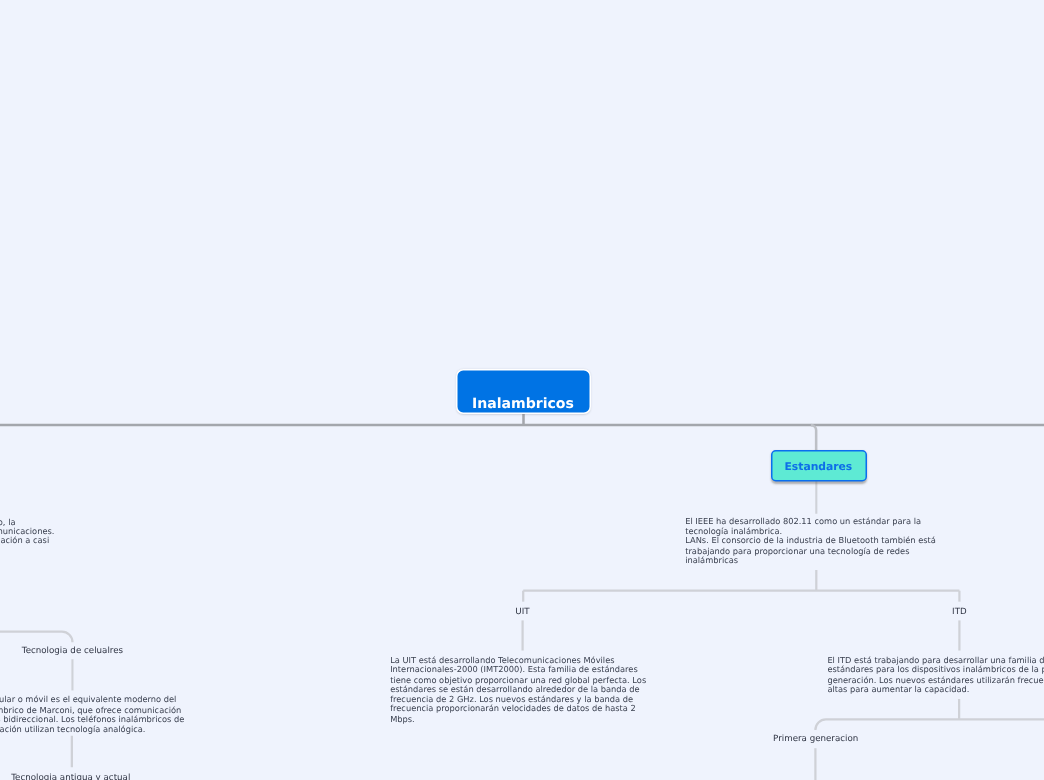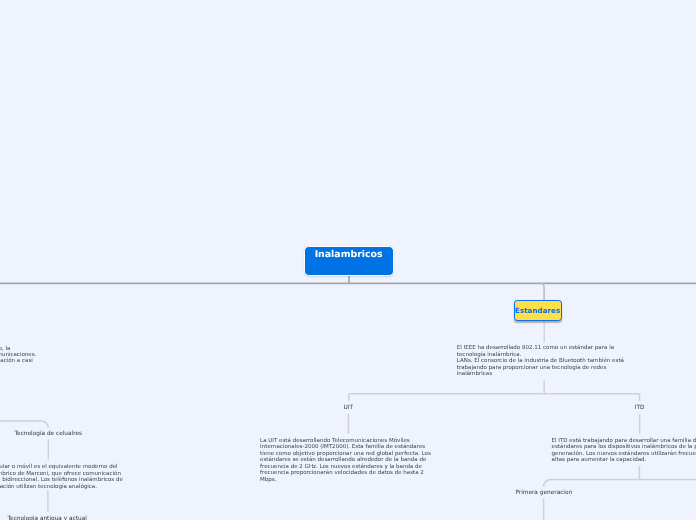--- a/index.html
+++ b/index.html
@@ -24,7 +24,7 @@
   .root-node{
     left:303.6px;top:246.1px;width:90px;height:29.5px;
     background:#0073e4;border:1.7px solid #ffffff;border-radius:4.8px;
-    display:flex;align-items:flex-start;justify-content:center;
+    display:flex;align-items:flex-end;justify-content:center;
     color:#ffffff;font-weight:bold;font-size:9.4px;transform:translateZ(0);padding-top:2.4px;
     box-shadow:0 0.6px 1.2px rgba(90,95,105,.20);
   }

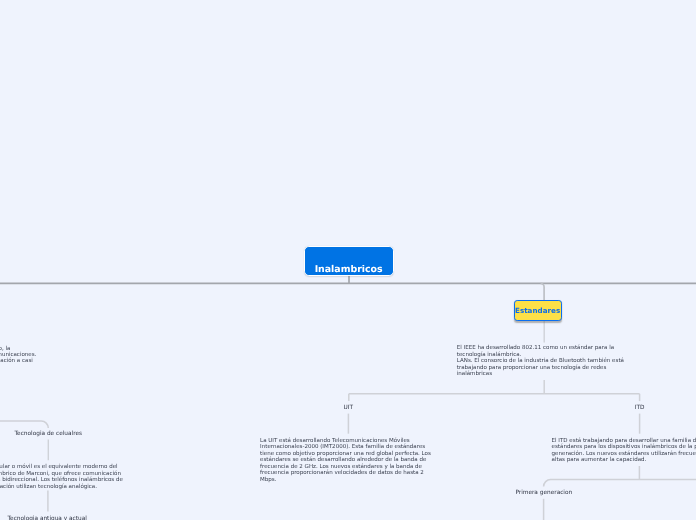--- a/index.html
+++ b/index.html
@@ -29,8 +29,8 @@
     box-shadow:0 0.6px 1.2px rgba(90,95,105,.20);
   }
   .l1-node{
-    left:513.6px;top:299.8px;width:48px;height:21.3px;
-    background:#fde047;border:1.5px solid #0a6ef0;border-radius:3.2px;
+    left:513.6px;top:299.8px;width:64px;height:21.3px;
+    background:#5eead4;border:1.5px solid #0a6ef0;border-radius:3.2px;
     display:flex;align-items:center;justify-content:center;
     color:#0d6ee8;font-weight:bold;font-size:7.18px;transform:translateZ(0);
     box-shadow:0 1.1px 1.4px rgba(105,100,95,.48);

